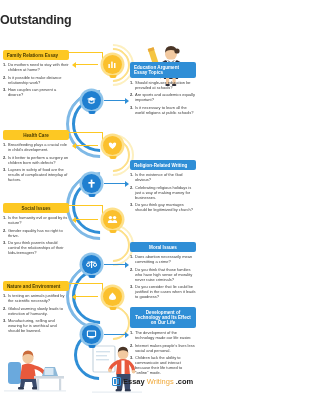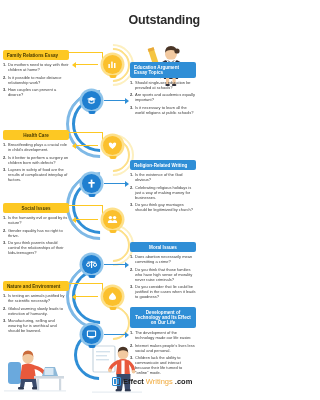--- a/index.html
+++ b/index.html
@@ -13,7 +13,7 @@
   #page { position:relative; width:200px; height:400px; background:#fff; }
 
   
-  .title-wrap { position:absolute; top:13px; left:0; width:200px; text-align:right; }
+  .title-wrap { position:absolute; top:13px; left:0; width:200px; text-align:left; }
   .title-line { font-size:12.5px; font-weight:700; color:#2b2b2b; line-height:14px; letter-spacing:-0.2px; }
 
   

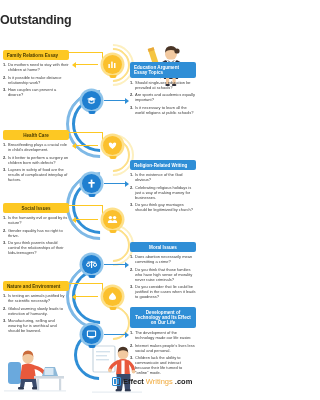--- a/index.html
+++ b/index.html
@@ -417,7 +417,7 @@
 
   <div class="logo">
     <span class="logo-mark"></span>
-    <span class="logo-t1">Effect</span>
+    <span class="logo-t1">Essay</span>
       <span class="logo-t2">Writings</span>
       <span class="logo-t3">.com</span>
   </div>

